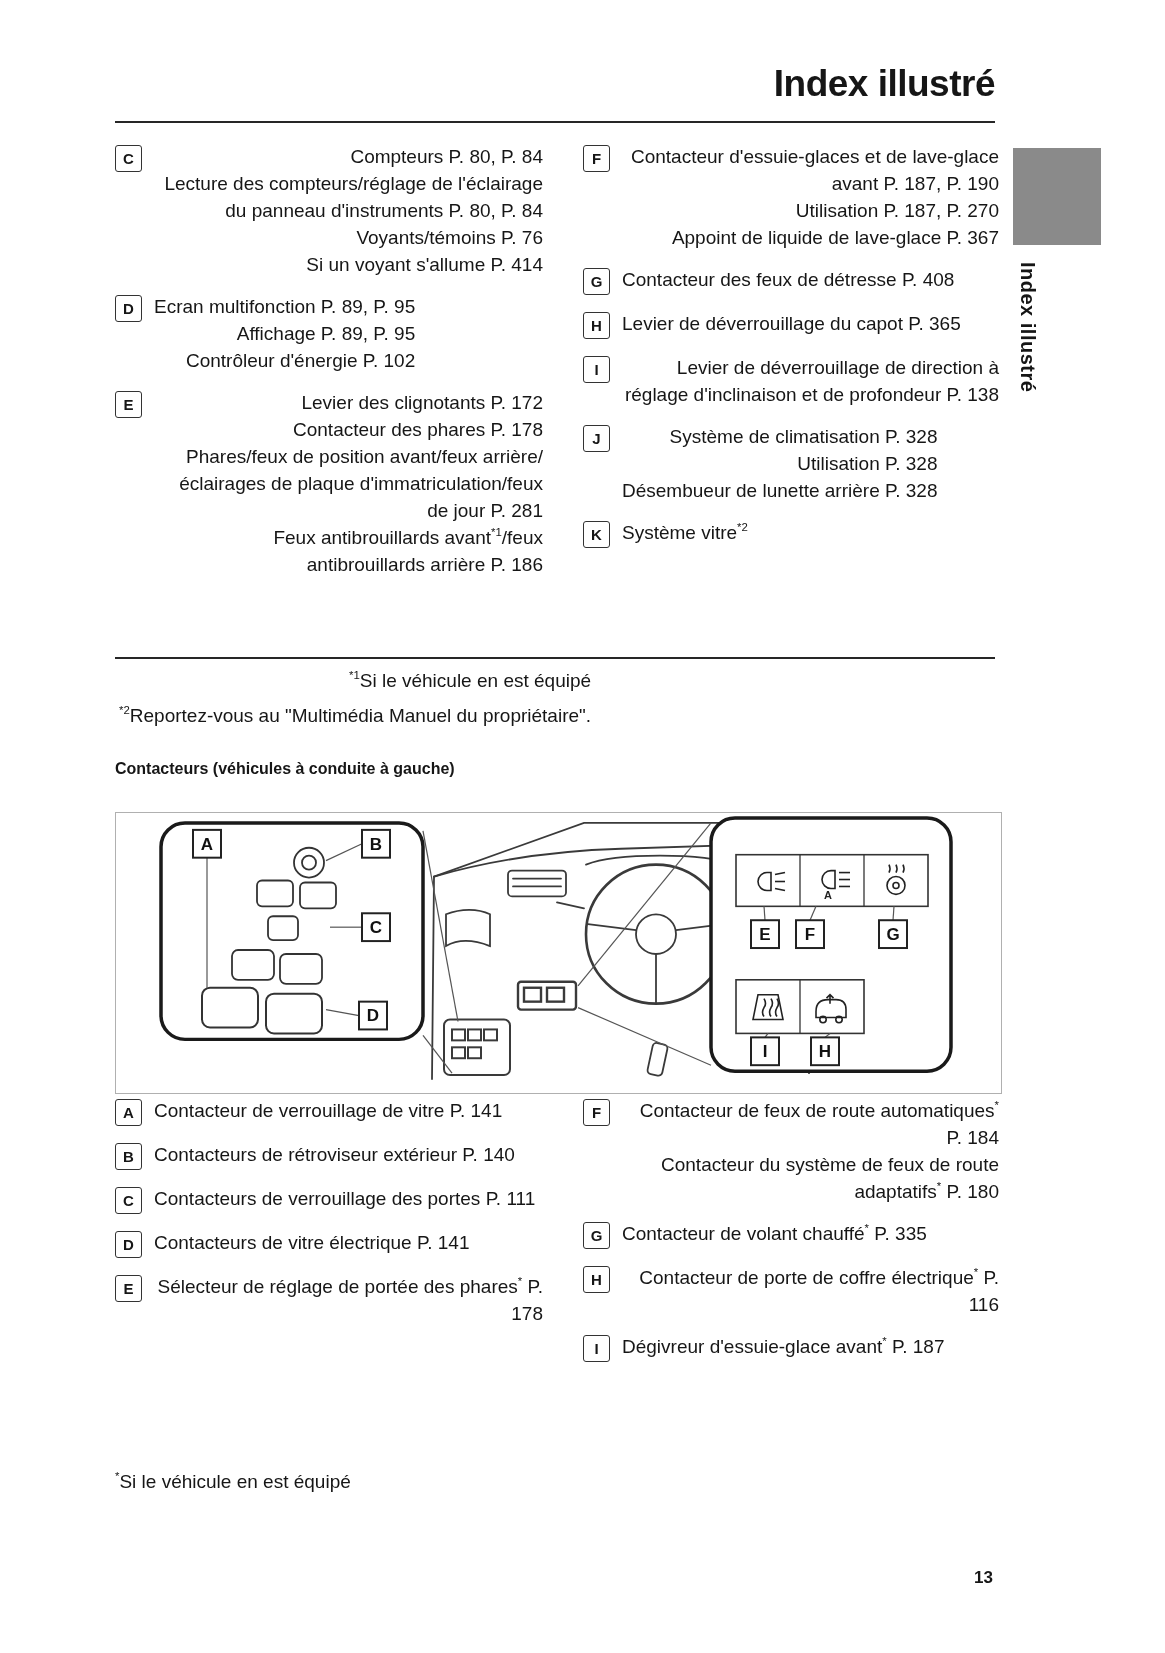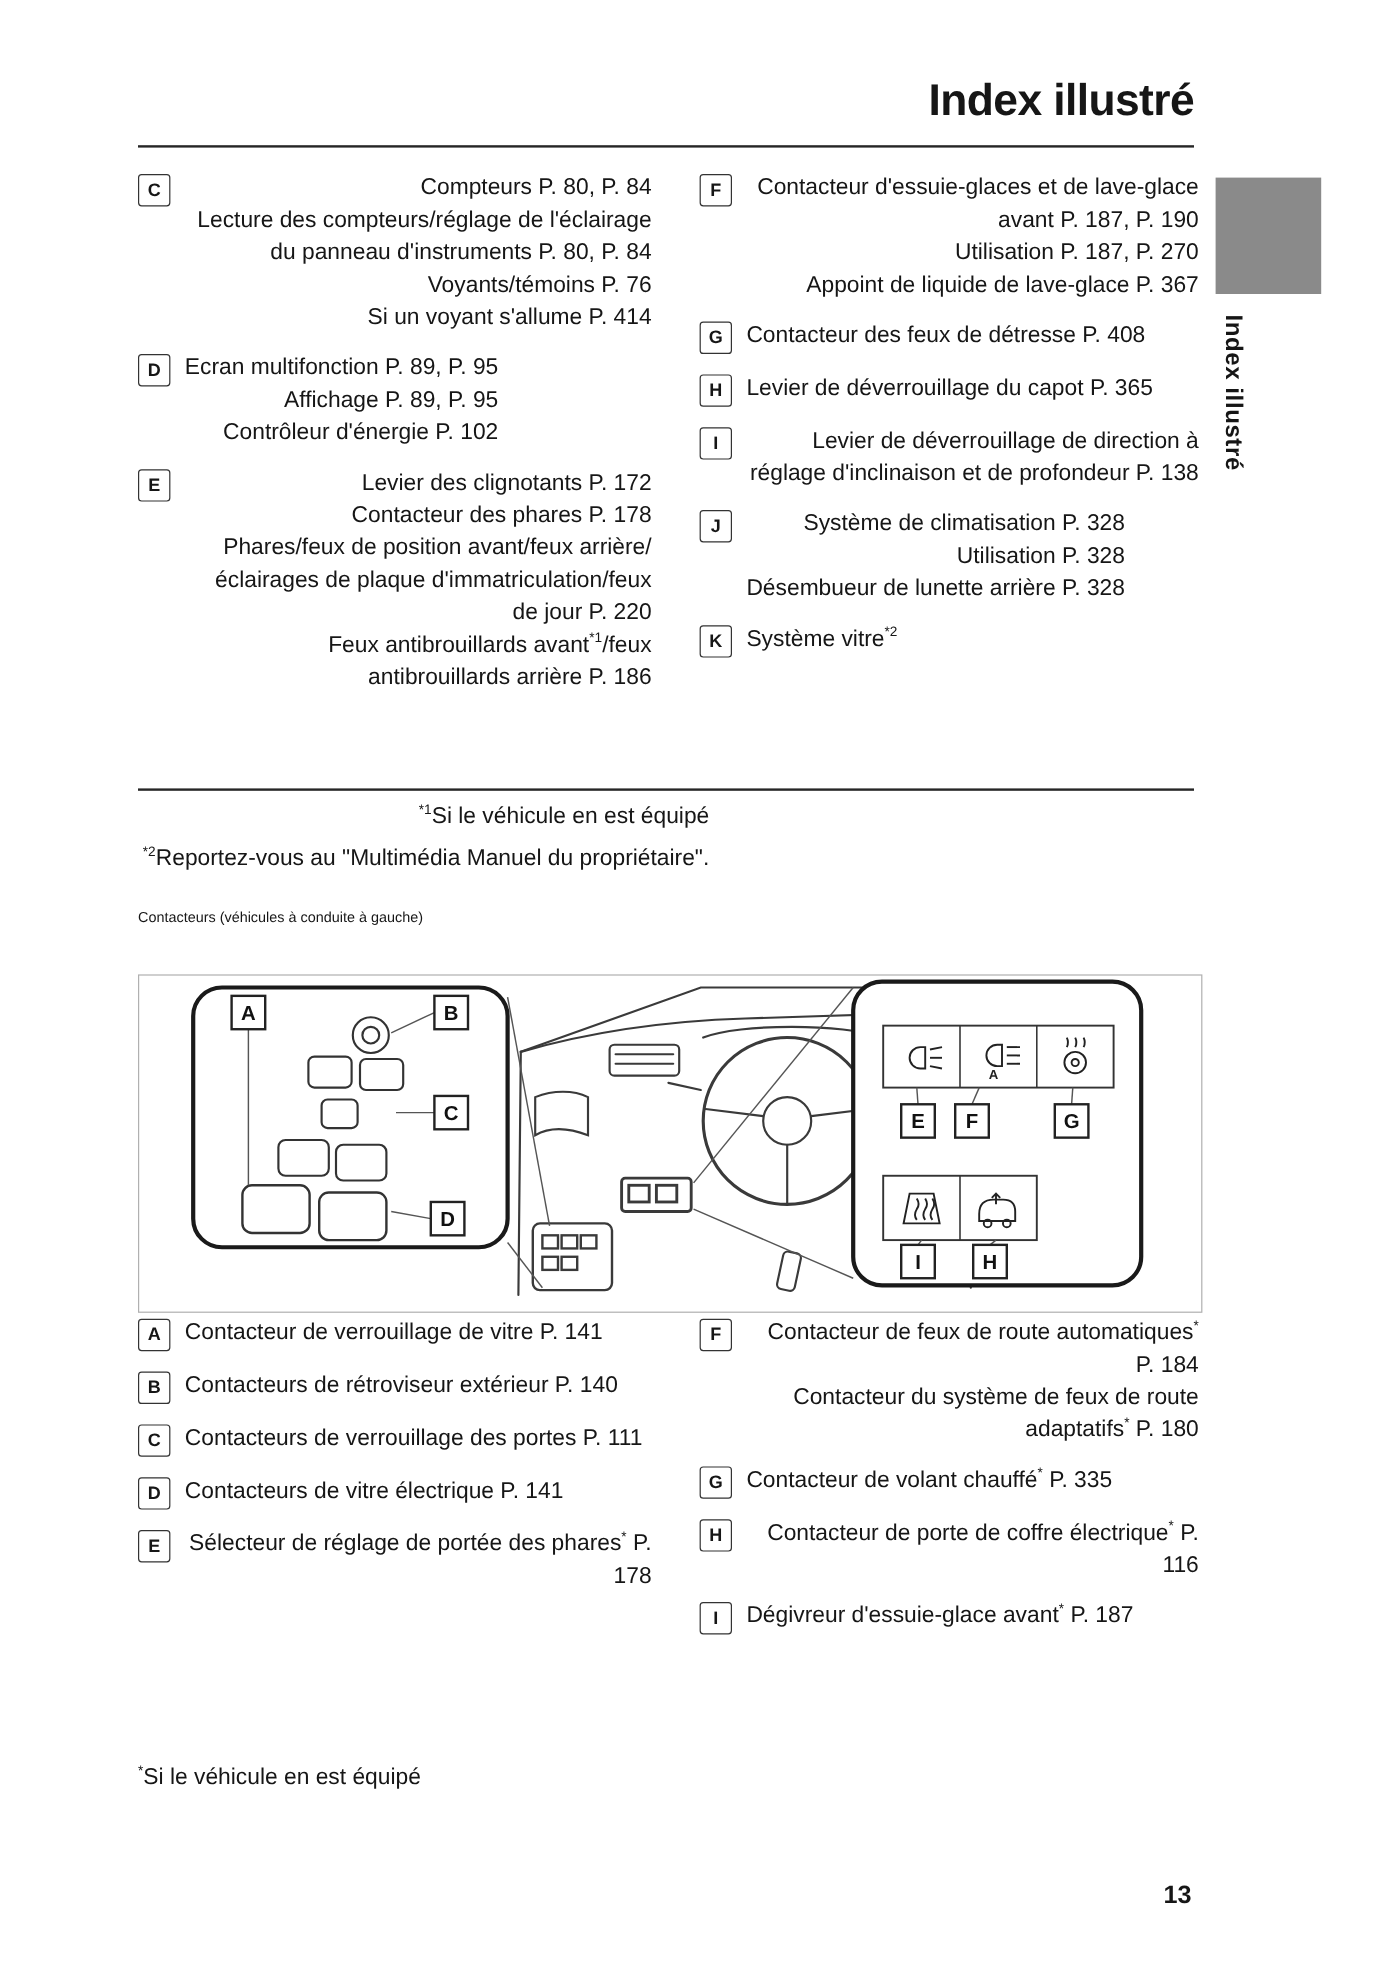--- a/index.html
+++ b/index.html
@@ -71,7 +71,7 @@
       <div class="itext">
         <p>Levier des clignotants P. 172</p>
         <p>Contacteur des phares P. 178</p>
-        <p>Phares/feux de position avant/feux arrière/éclairages de plaque d'immatriculation/feux de jour P. 220</p>
+        <p>Phares/feux de position avant/feux arrière/éclairages de plaque d'immatriculation/feux de jour P. 281</p>
         <p><span>Feux antibrouillards avant</span><sup>*1</sup><span>/feux antibrouillards arrière P. 186</span></p>
       </div>
     </div>

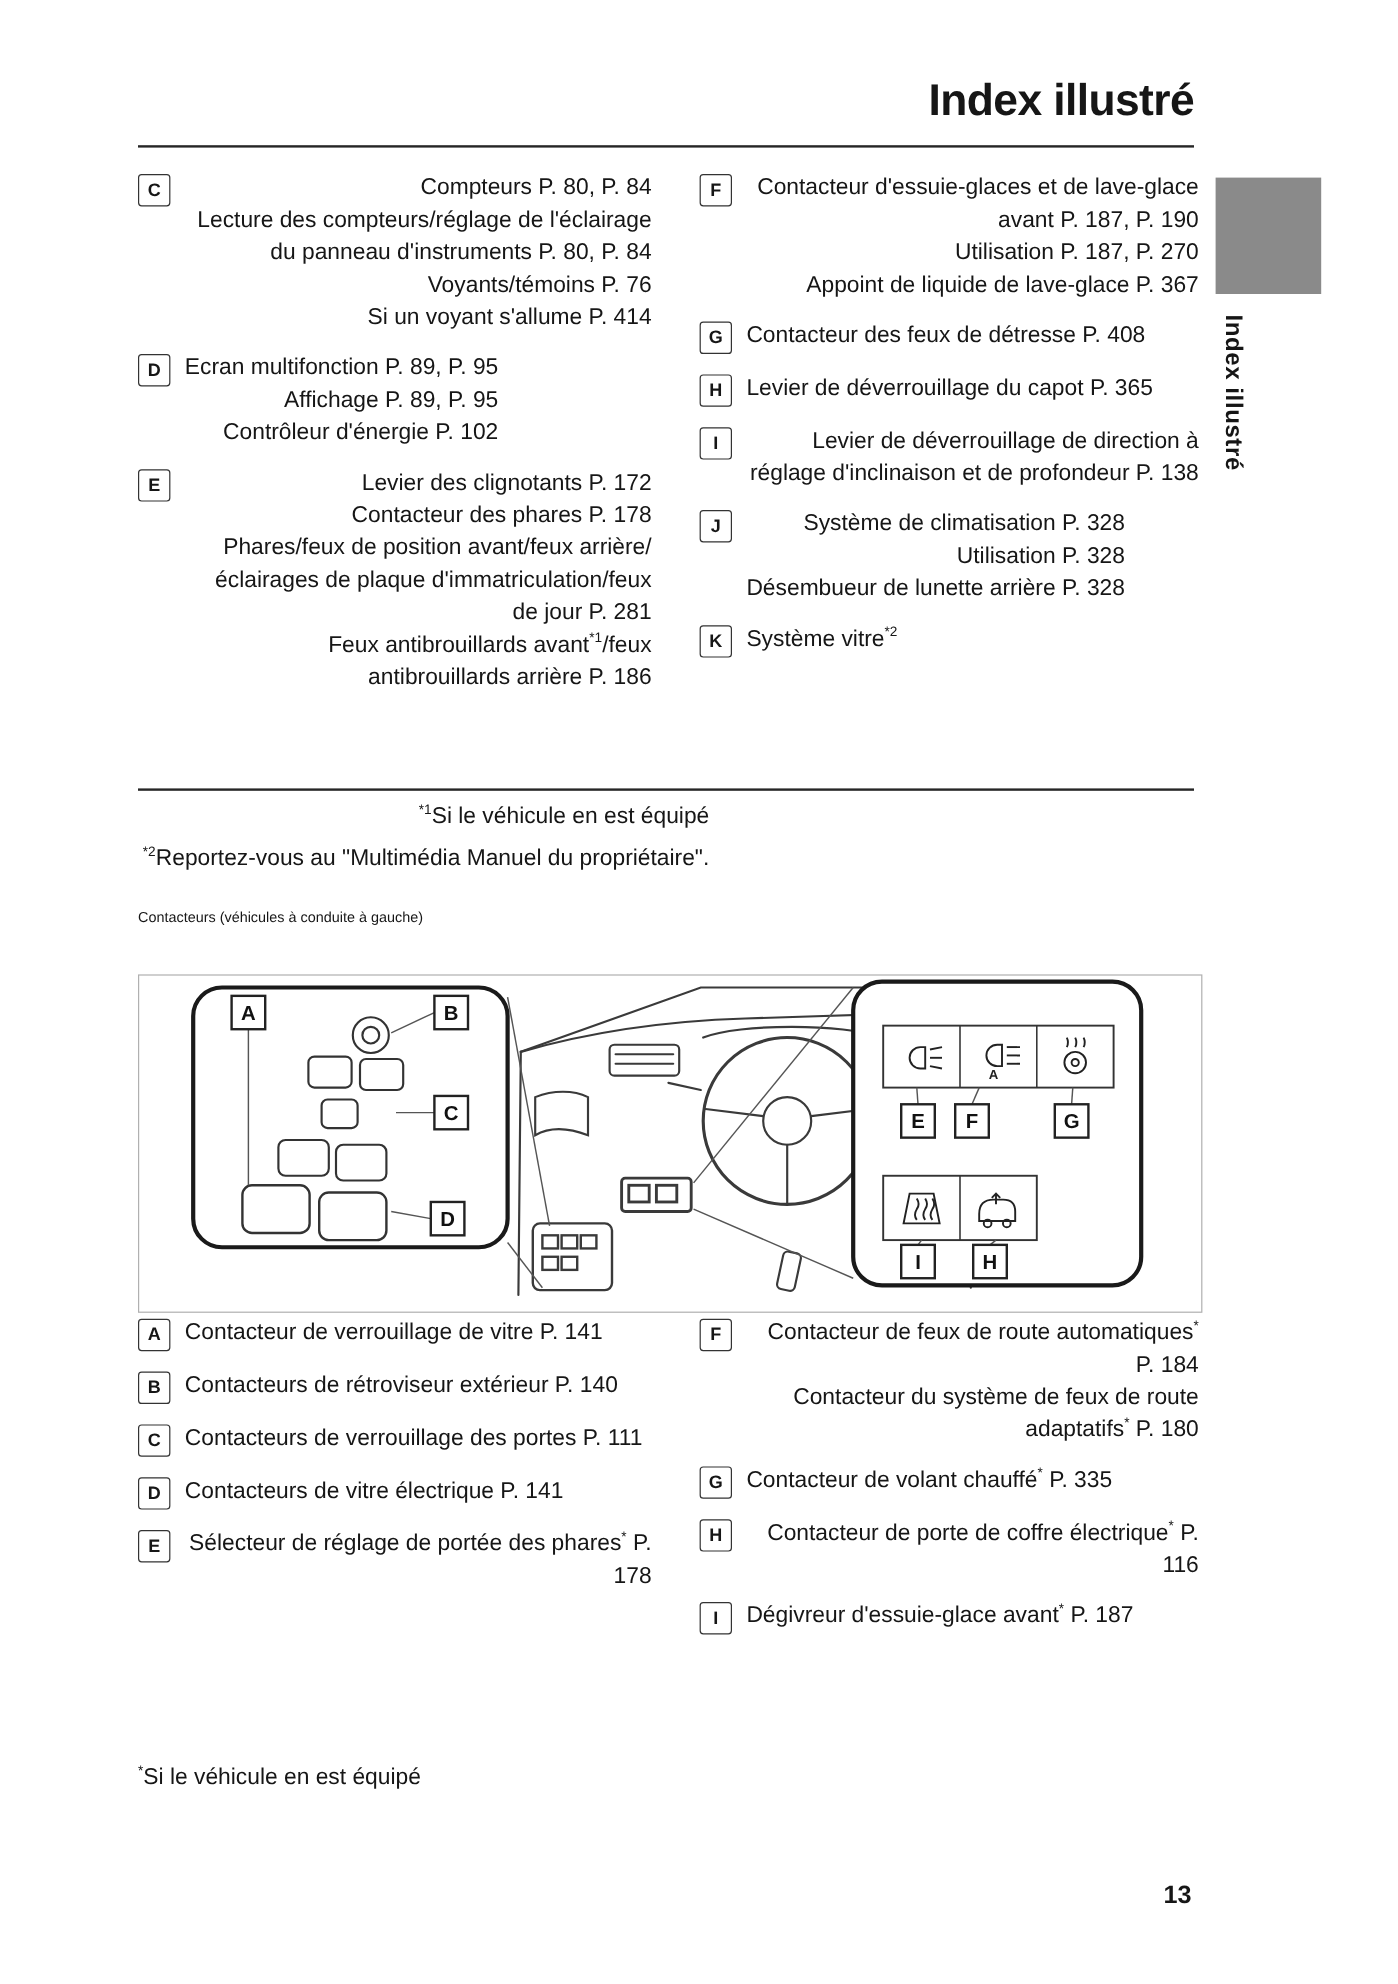--- a/index.html
+++ b/index.html
@@ -27,7 +27,7 @@
   sup{font-size:0.6em;line-height:0;position:relative;top:-1px;}
   .footnotes{top:668px;left:115px;font-size:19px;line-height:26px;}
   .footnotes p{margin:0 0 9px 4px;}
-  .section-heading{top:747px;left:115px;font-size:12px;font-weight:400;}
+  .section-heading{top:747px;left:115px;font-size:16px;font-weight:700;}
   .figure{top:812px;left:115px;width:885px;height:280px;border:1px solid #b0b0b0;background:#fff;}
   .figure svg{display:block;font-family:"Liberation Sans","DejaVu Sans",sans-serif;}
   .bottom-footnote{top:1452px;left:115px;font-size:19px;}

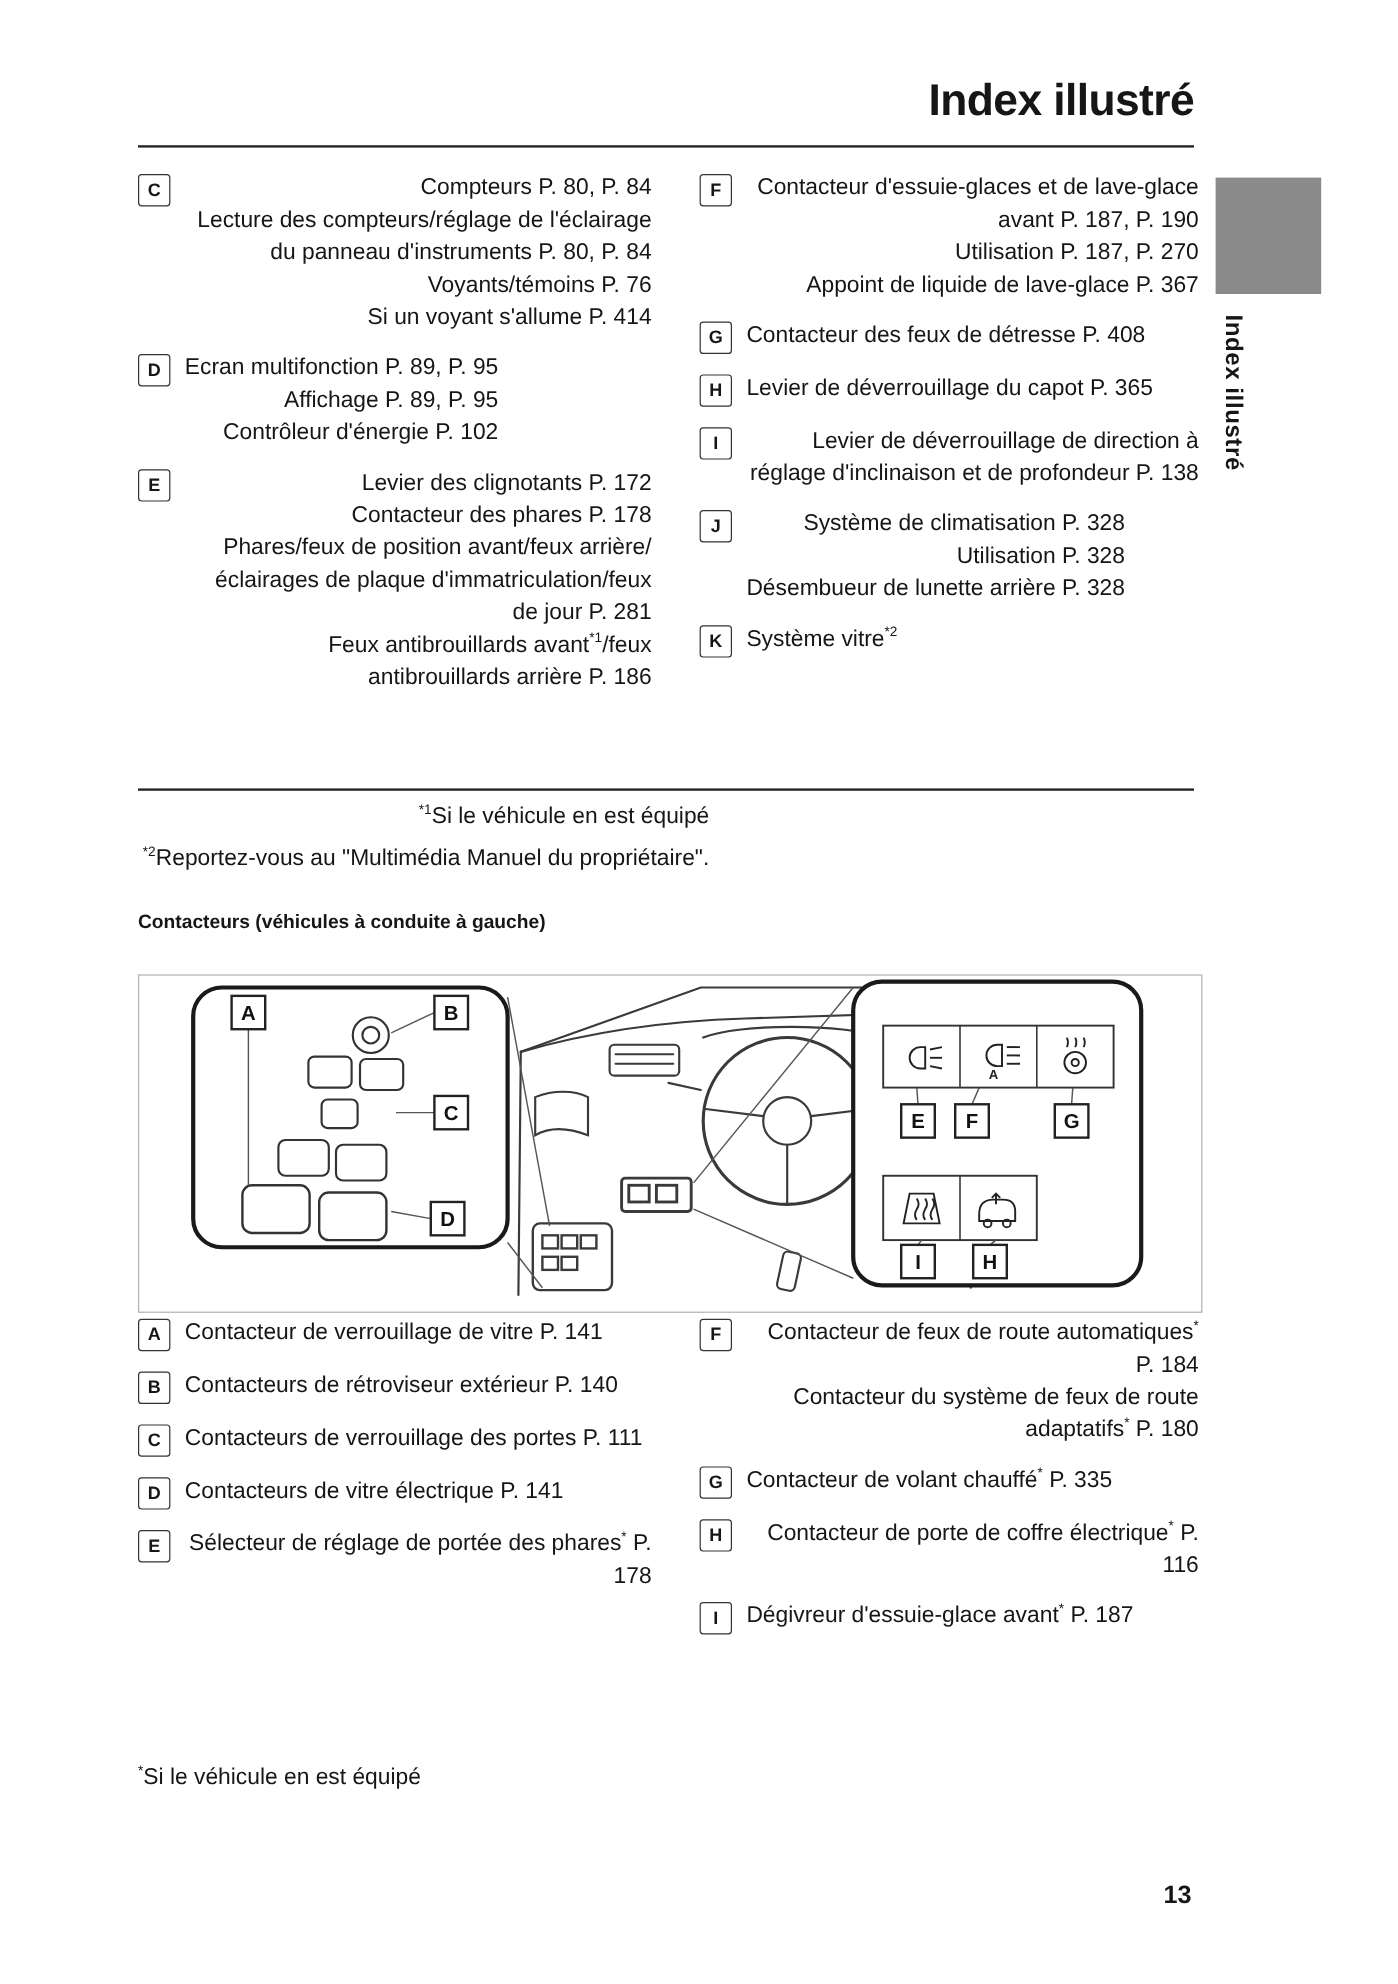--- a/index.html
+++ b/index.html
@@ -31,7 +31,7 @@
   .figure{top:812px;left:115px;width:885px;height:280px;border:1px solid #b0b0b0;background:#fff;}
   .figure svg{display:block;font-family:"Liberation Sans","DejaVu Sans",sans-serif;}
   .bottom-footnote{top:1452px;left:115px;font-size:19px;}
-  .page-number{top:1568px;right:172px;font-size:21px;font-weight:700;}
+  .page-number{top:1568px;right:172px;font-size:17px;font-weight:700;}
   .tab-block{top:148px;left:1013px;width:88px;height:97px;background:#8a8a8a;}
   .side-label{top:262px;left:1016px;writing-mode:vertical-rl;font-size:20px;font-weight:700;letter-spacing:0.5px;}
 </style>

